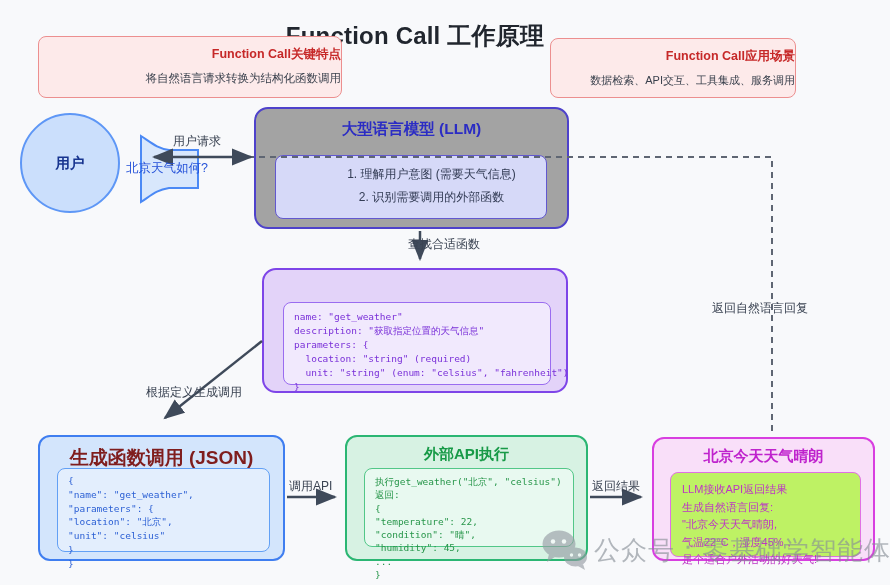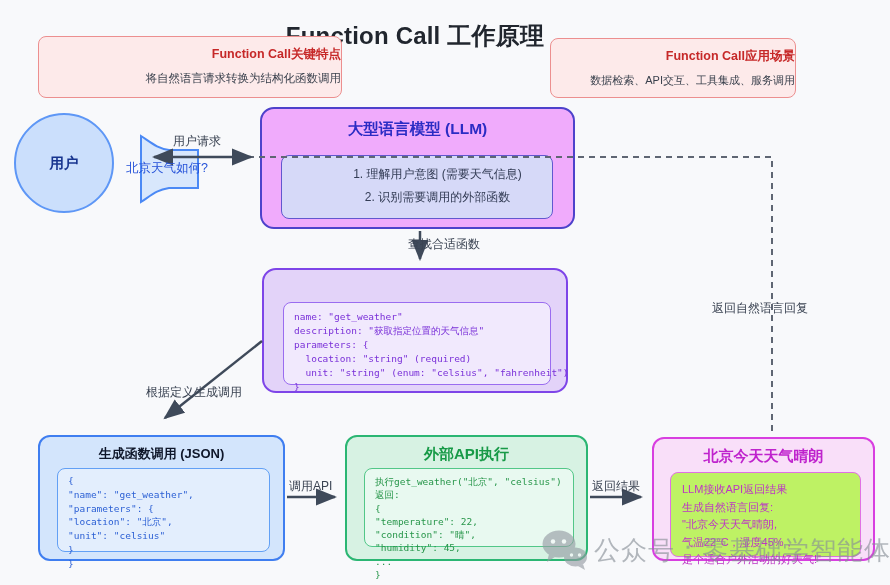--- a/index.html
+++ b/index.html
@@ -43,7 +43,7 @@
   .code{font-family:"DejaVu Sans Mono","Liberation Mono",monospace;text-align:left;}
 
   
-  .llm-node{left:260px;top:107px;width:315px;height:122px;background:#f0abfc;border:2.5px solid #4e42cb;}
+  .llm-node{left:254px;top:107px;width:315px;height:122px;background:#a3a3a3;border:2.5px solid #4e42cb;}
   .llm-node .node-title{margin-top:10px;font-size:15.5px;color:#2b2cc4;}
   .llm-inner{left:19px;top:46px;width:272px;height:64px;background:#d6d9f8;border:1.5px solid #6258cf;
     font-size:12px;color:#333c55;text-align:center;padding-top:7px;}

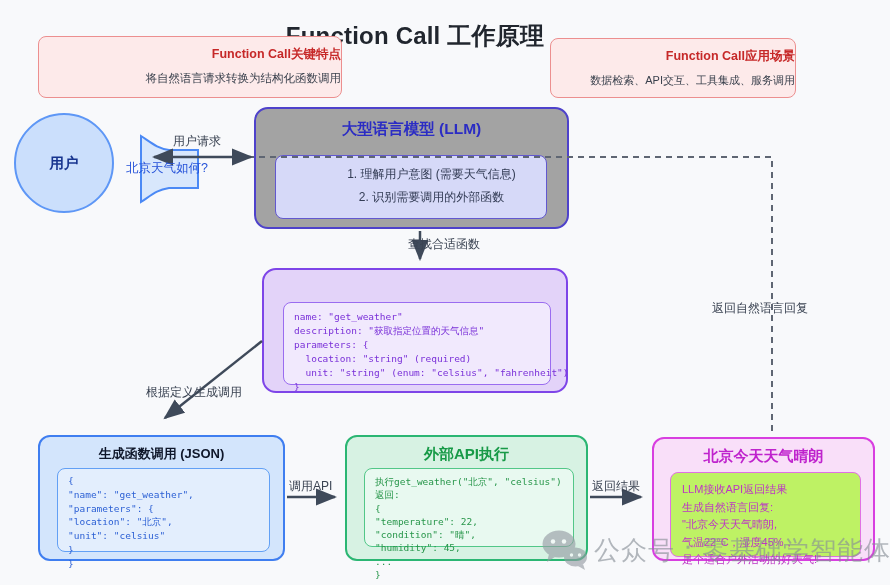--- a/index.html
+++ b/index.html
@@ -30,7 +30,7 @@
 
   
   .user-circle{
-    left:14px;top:113px;width:100px;height:100px;border-radius:50%;
+    left:20px;top:113px;width:100px;height:100px;border-radius:50%;
     background:#cbdffc;border:2px solid #5e97f6;
     display:flex;align-items:center;justify-content:center;
     font-size:14.5px;font-weight:bold;color:#17348f;

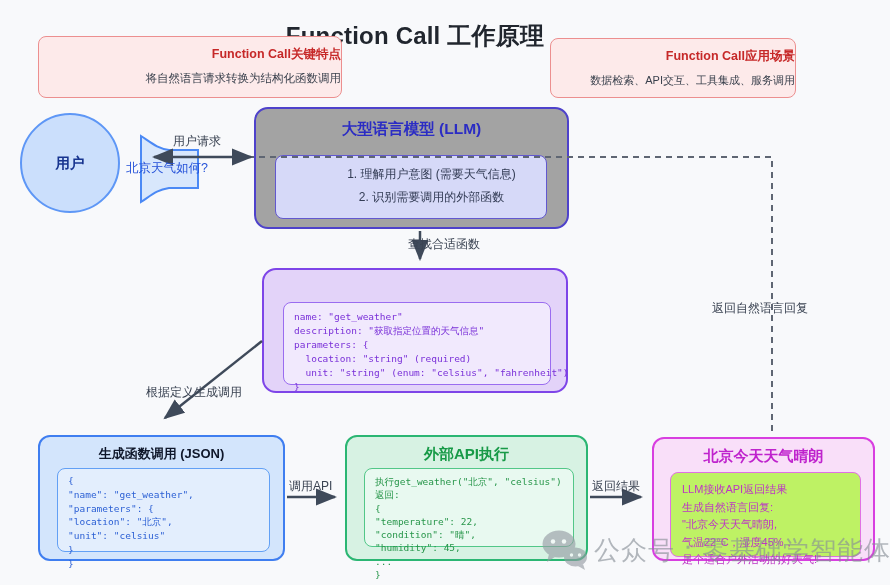--- a/index.html
+++ b/index.html
@@ -58,7 +58,7 @@
 
   
   .json-node{left:38px;top:435px;width:247px;height:126px;background:#d3e5fc;border:2.5px solid #3f7ef0;border-radius:12px;}
-  .json-node .node-title{margin-top:8px;font-size:13px;color:#0f172a;}
+  .json-node .node-title{margin-top:8px;font-size:19px;color:#7f1d1d;}
   .json-inner{left:17px;top:31px;width:213px;height:84px;background:#e3eefd;border:1.5px solid #62a0f5;
     font-size:9.5px;color:#2b5fd4;padding:5px 10px 0 10px;}
   .json-inner div{line-height:13.8px;white-space:pre;}

